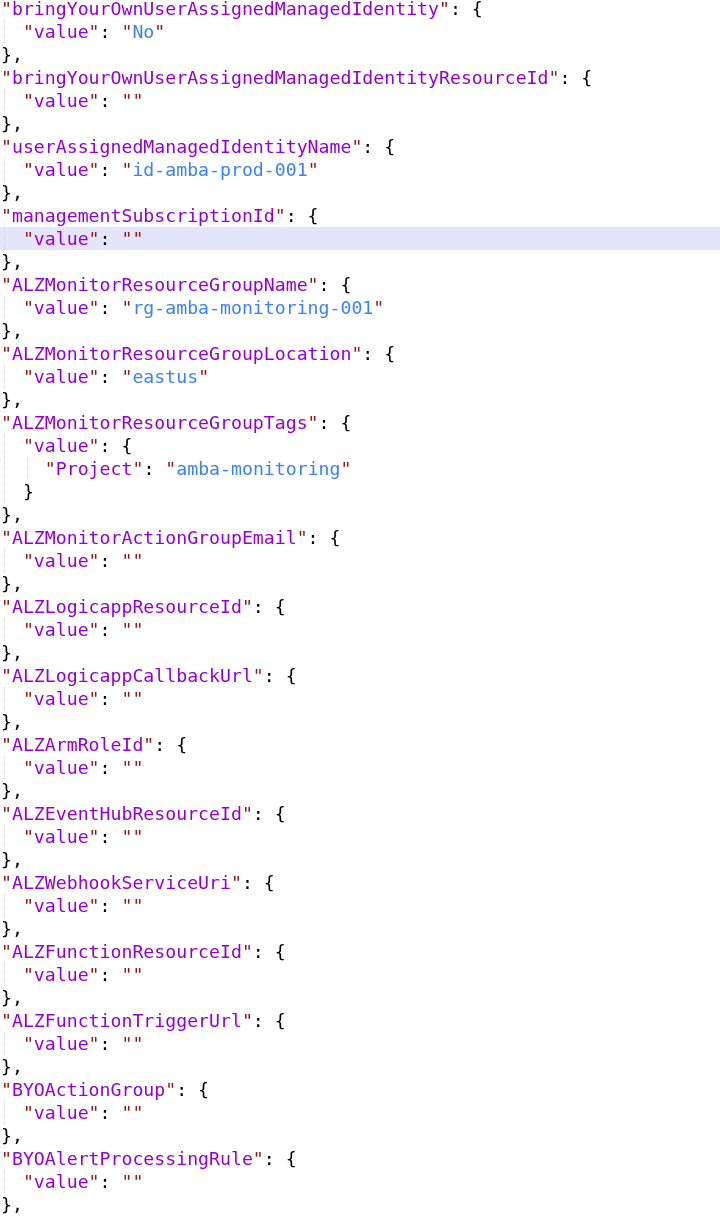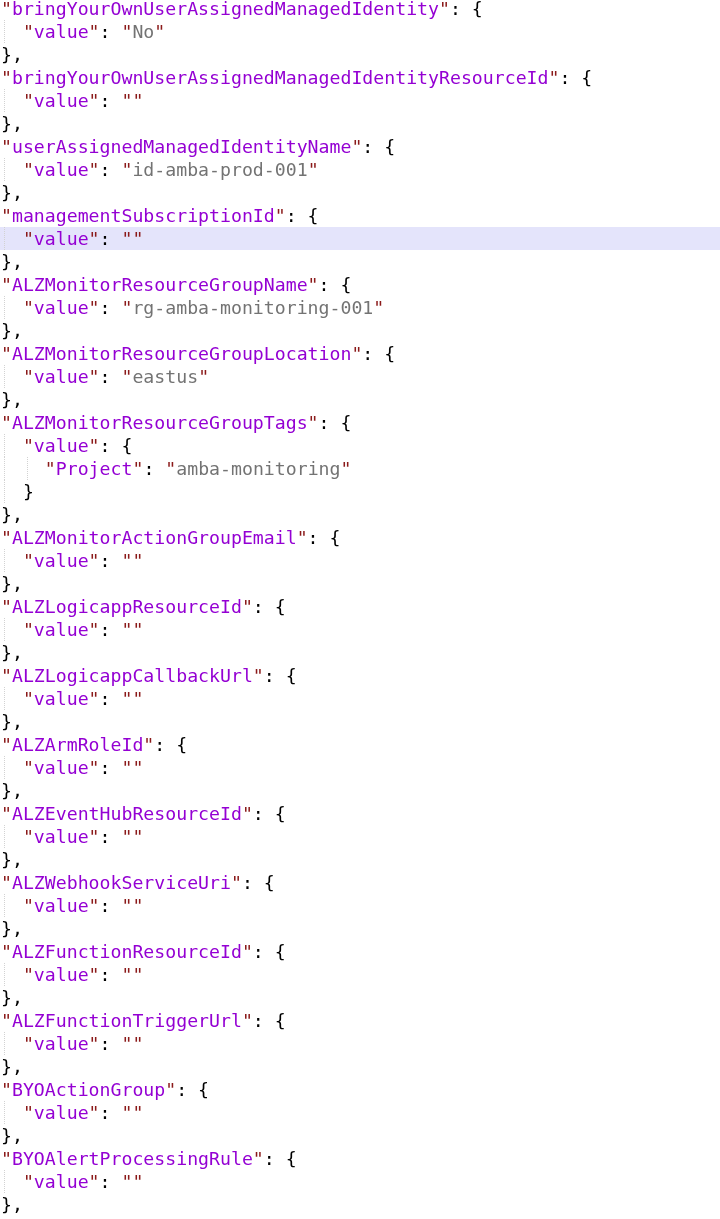--- a/index.html
+++ b/index.html
@@ -51,7 +51,7 @@
   .tok-punct  { color: #000000; }
   .tok-key    { color: #9400d3; }
   .tok-quote  { color: #8b1a1a; }
-  .tok-string { color: #737373; }
+  .tok-string { color: #3b82f6; }
 </style>
 </head>
 <body>

